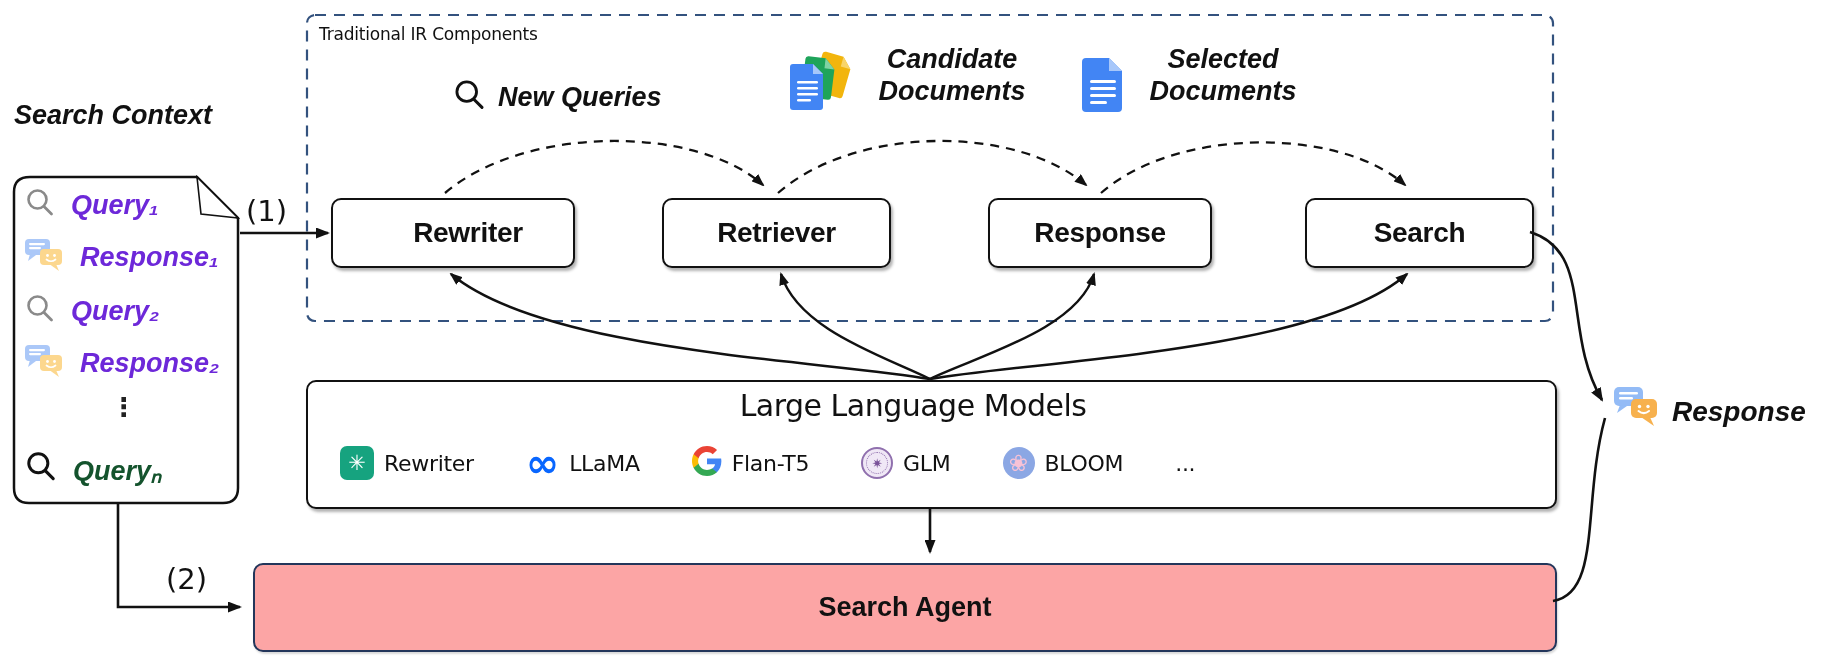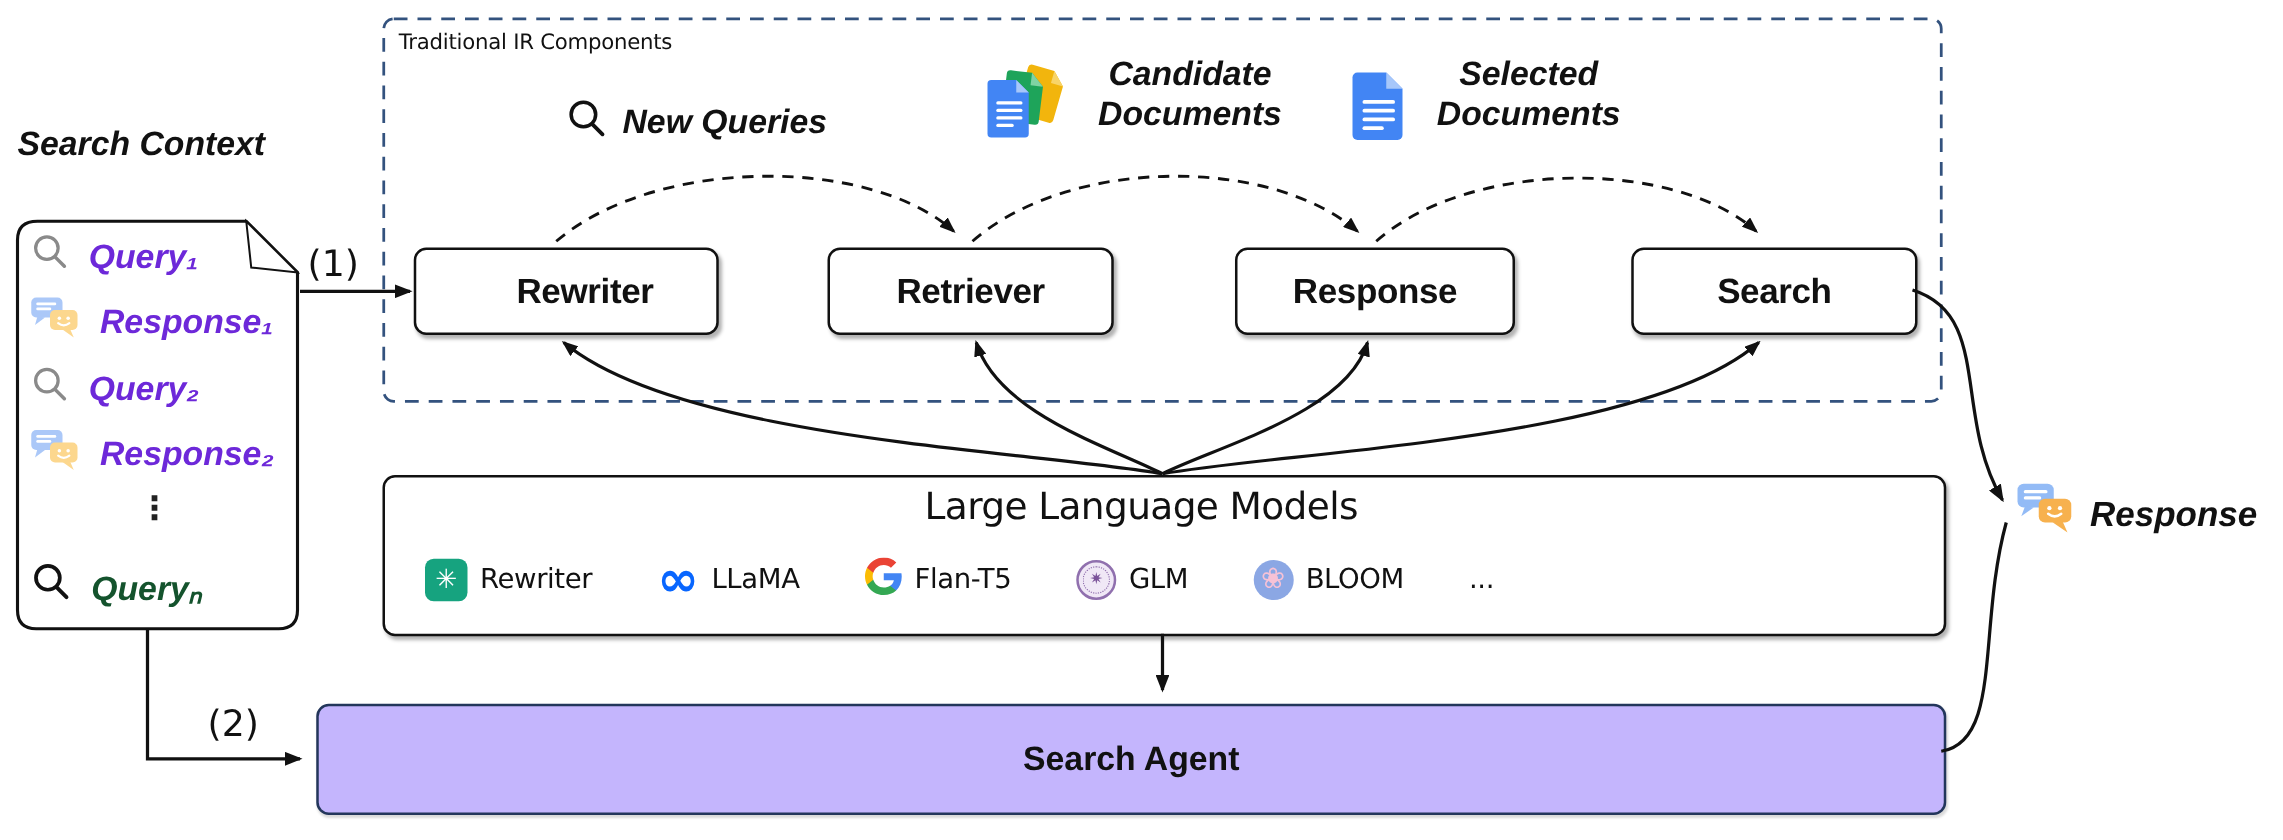--- a/index.html
+++ b/index.html
@@ -60,7 +60,7 @@
   .more-models{font:700 24px "DejaVu Sans",sans-serif;letter-spacing:1px;}
 
   
-  .agent-box{left:253px;top:563px;width:1300px;height:85px;background:#c4b5fd;border:2px solid #23365b;
+  .agent-box{left:253px;top:563px;width:1300px;height:85px;background:#fca5a5;border:2px solid #23365b;
              border-radius:10px;display:flex;align-items:center;justify-content:center;
              font:600 27px "Liberation Sans",sans-serif;box-shadow:1px 2px 2px rgba(0,0,0,.15);}
 

